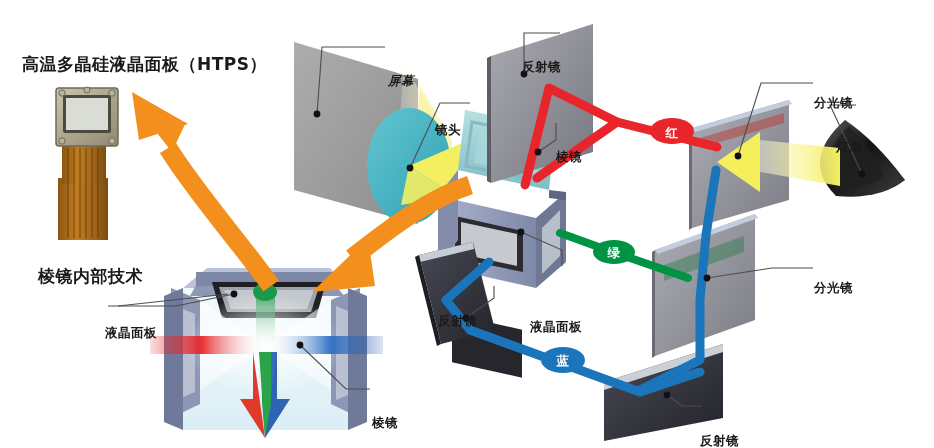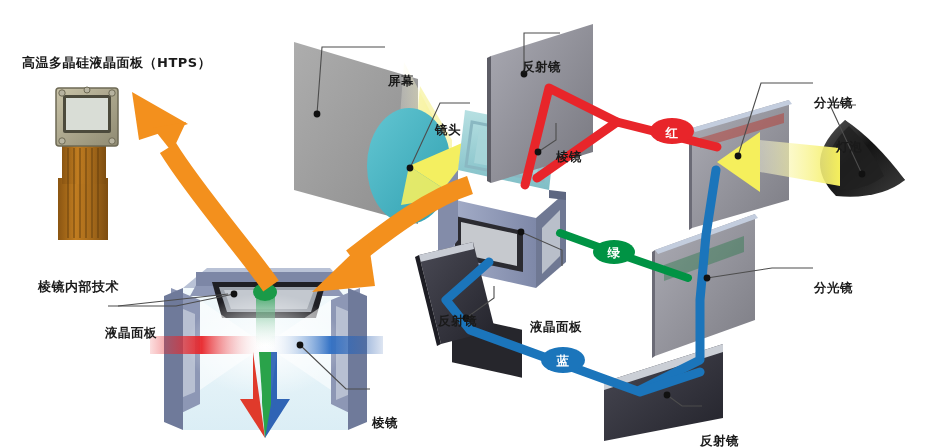--- a/index.html
+++ b/index.html
@@ -7,7 +7,7 @@
        font-family:"DejaVu Sans","Liberation Sans",sans-serif;}
   #stage{position:relative;width:934px;height:448px;background:#fff;}
   svg#diagram{position:absolute;left:0;top:0;width:934px;height:448px;}
-  .lbl{position:absolute;font-size:13px;font-weight:bold;color:#1a1a1a;
+  .lbl{position:absolute;font-size:17px;font-weight:bold;color:#1a1a1a;
        white-space:nowrap;letter-spacing:.5px;line-height:1;}
   .lbl.sm{font-size:12.5px;margin-top:36px;}
   .beamtag{font-size:12.5px;font-weight:bold;letter-spacing:.5px;}

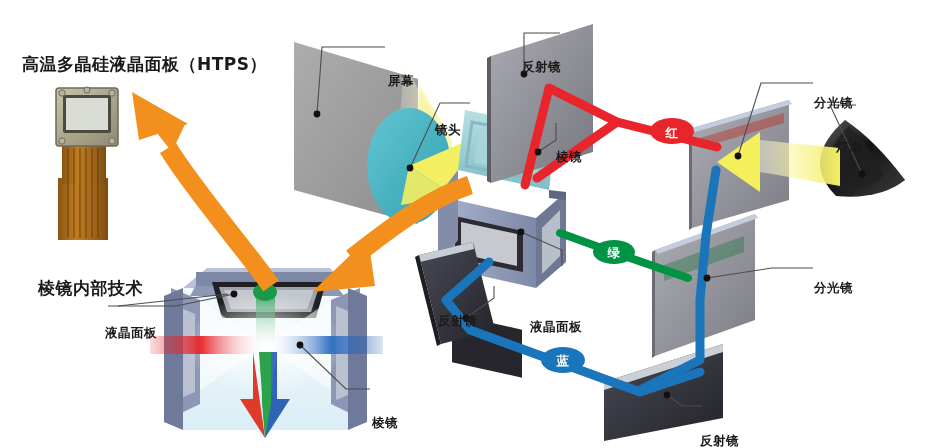--- a/index.html
+++ b/index.html
@@ -293,7 +293,7 @@
 
 <div class="lbl" style="left:38px;top:280px;text-align:center;">棱镜内部技术</div>
 
-<div class="lbl sm" style="left:388px;top:39px;">屏幕</div>
+<div class="lbl sm" style="left:388px;top:39px;font-style:italic;">屏幕</div>
 
 <div class="lbl sm" style="left:435px;top:88px;">镜头</div>
 

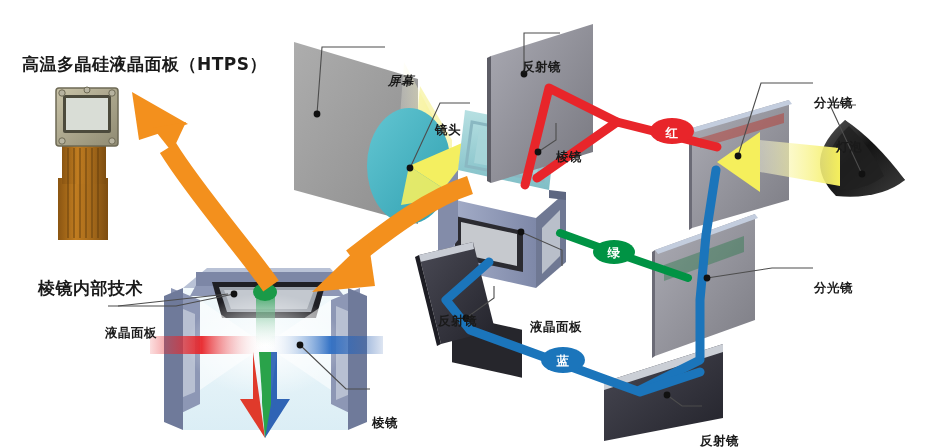--- a/index.html
+++ b/index.html
@@ -291,7 +291,7 @@
 
 <div class="lbl" style="left:22px;top:56px;">高温多晶硅液晶面板（HTPS）</div>
 
-<div class="lbl" style="left:38px;top:280px;text-align:center;">棱镜内部技术</div>
+<div class="lbl" style="left:38px;top:268px;text-align:center;">棱镜内部技术</div>
 
 <div class="lbl sm" style="left:388px;top:39px;font-style:italic;">屏幕</div>
 

